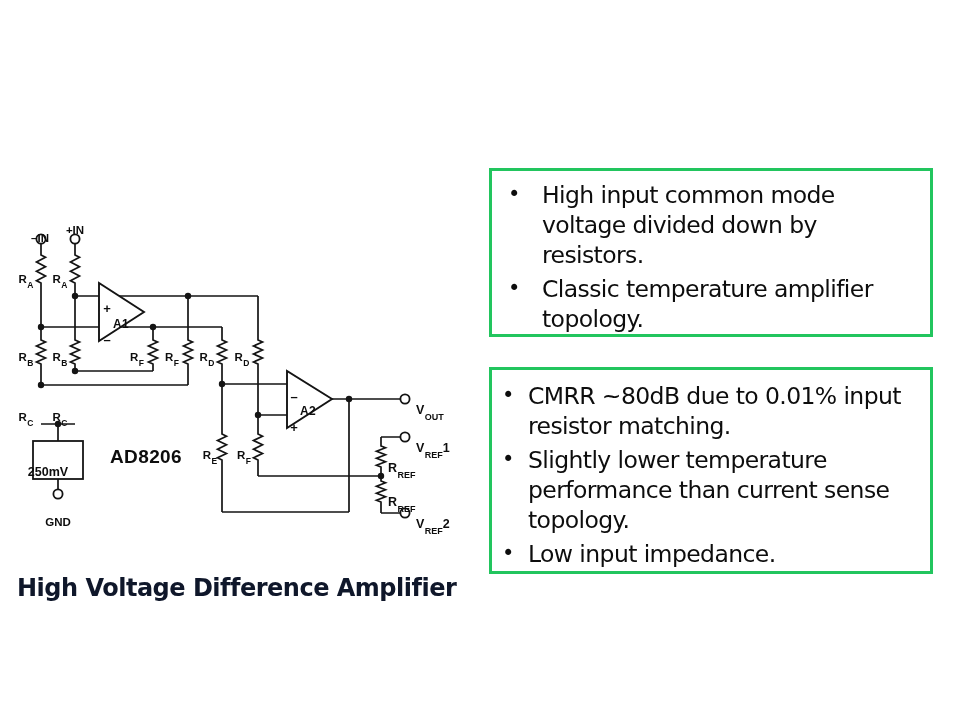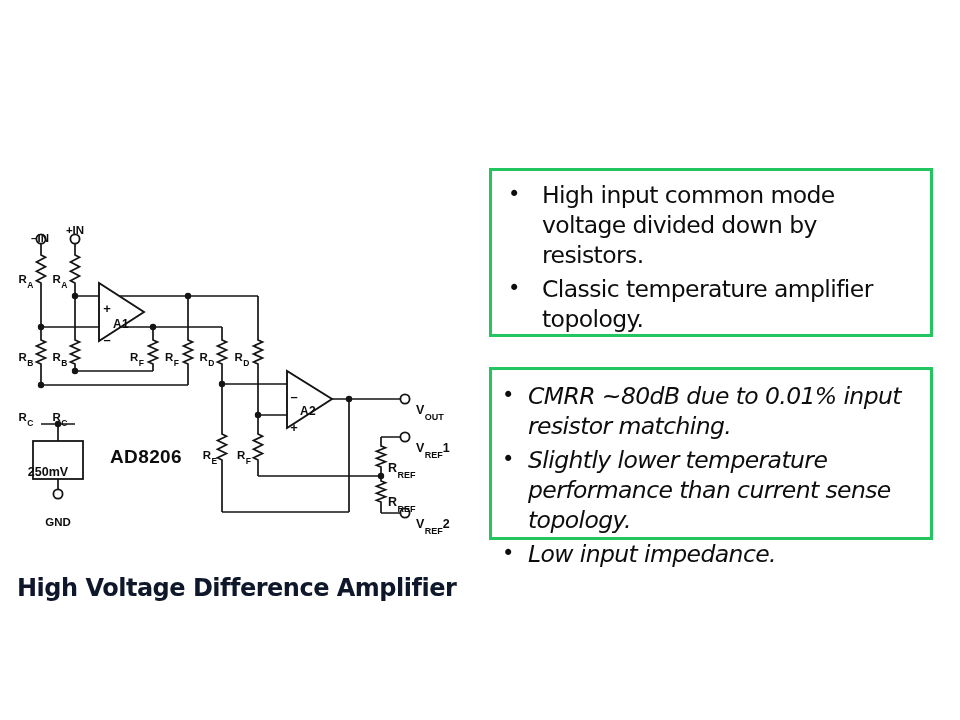--- a/index.html
+++ b/index.html
@@ -15,7 +15,7 @@
   .info-box { position:absolute; left:489px; width:444px; border:3px solid #22c55e;
               background:#fff; box-sizing:border-box; }
   .box1 { top:168px; height:169px; }
-  .box2 { top:367px; height:173px;font-style:italic; }
+  .box2 { top:367px; height:207px; }
   .info-box ul { margin:0; list-style:none; font-size:23.5px; line-height:30px;
                  letter-spacing:-0.6px; color:#0d0d0d; }
   .box1 ul { padding:9px 8px 0 12px; }

